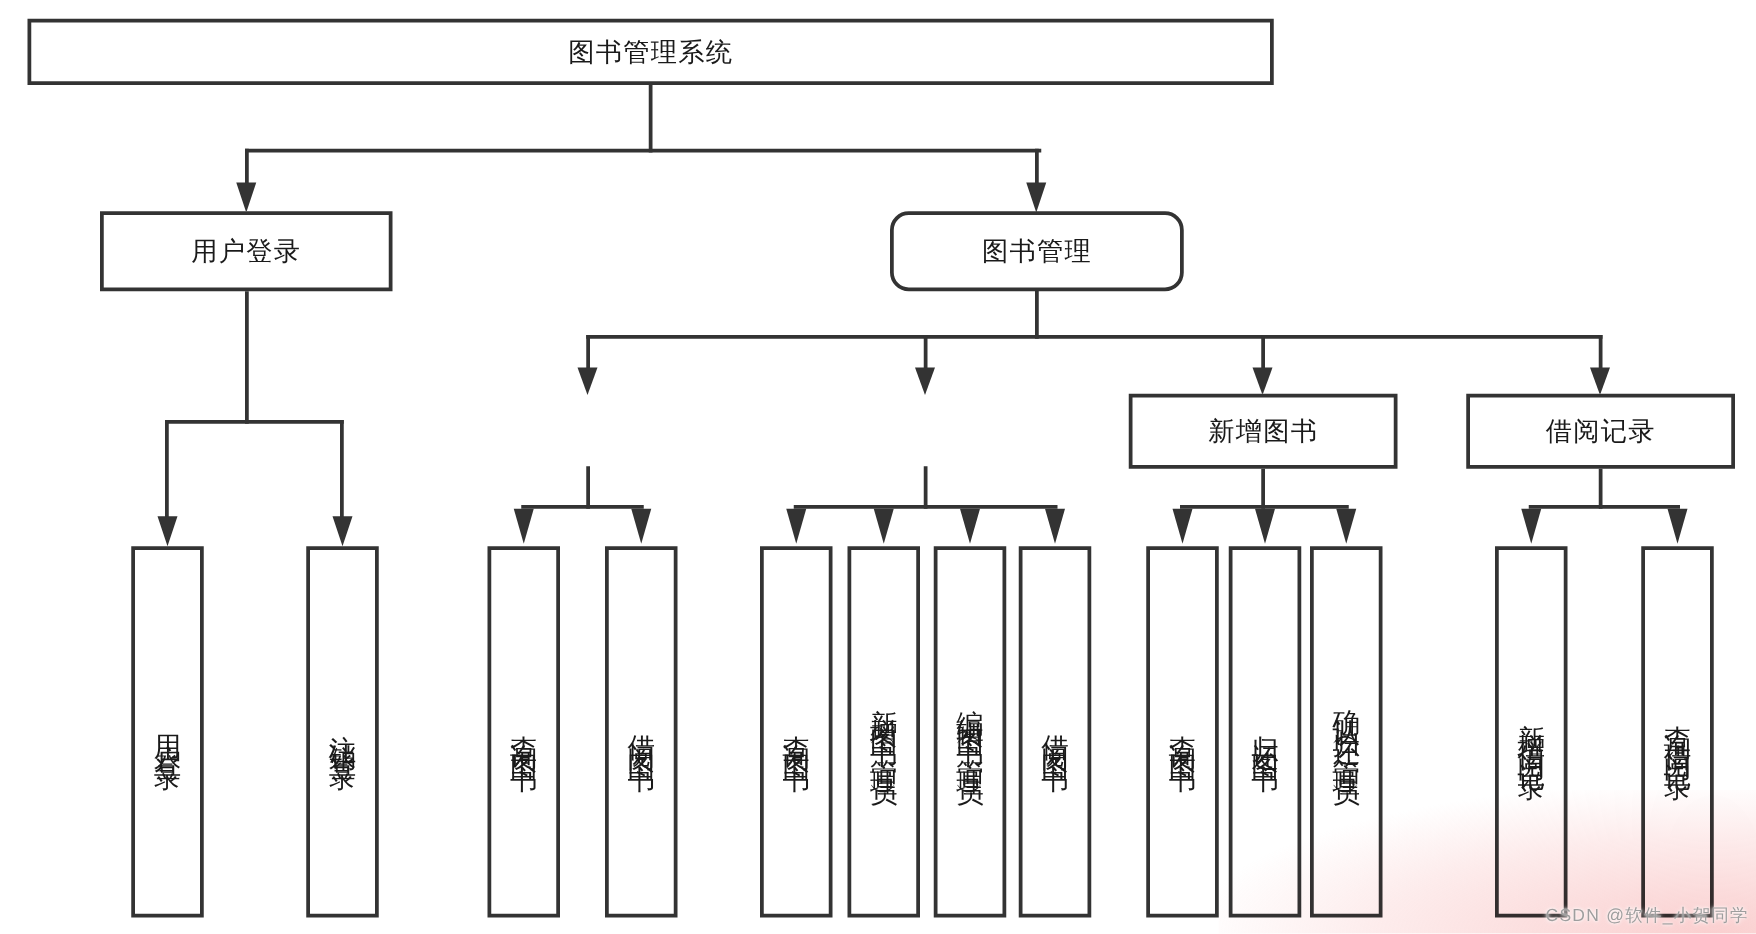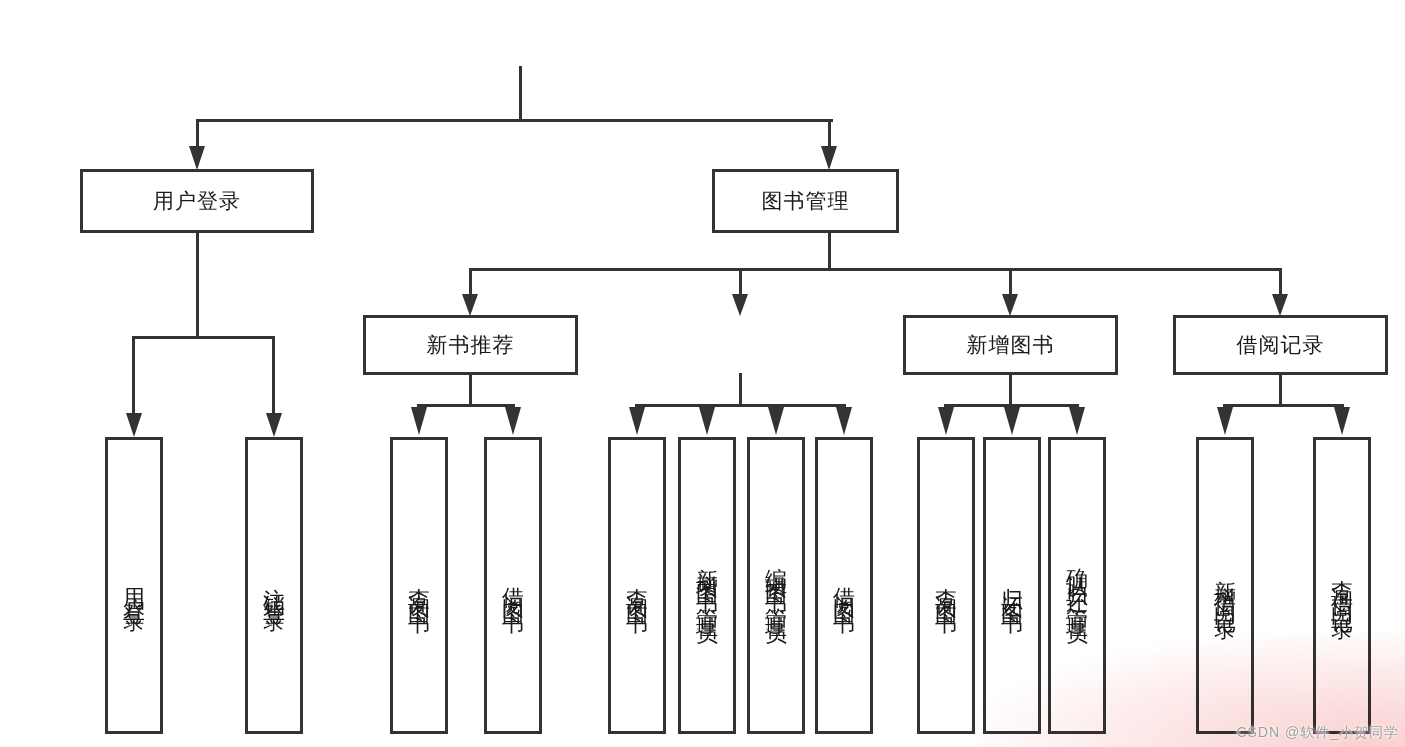--- a/index.html
+++ b/index.html
@@ -39,6 +39,9 @@
 
 <div class="canvas">
 
+  <div class="box" style="left:22px;top:15px;width:997px;height:53px;">
+    <span>图书管理系统</span>
+  </div>
 
   <div class="c" style="left:519px;top:66px;width:3px;height:56px;"></div>
   <div class="c" style="left:196px;top:119px;width:637px;height:3px;"></div>

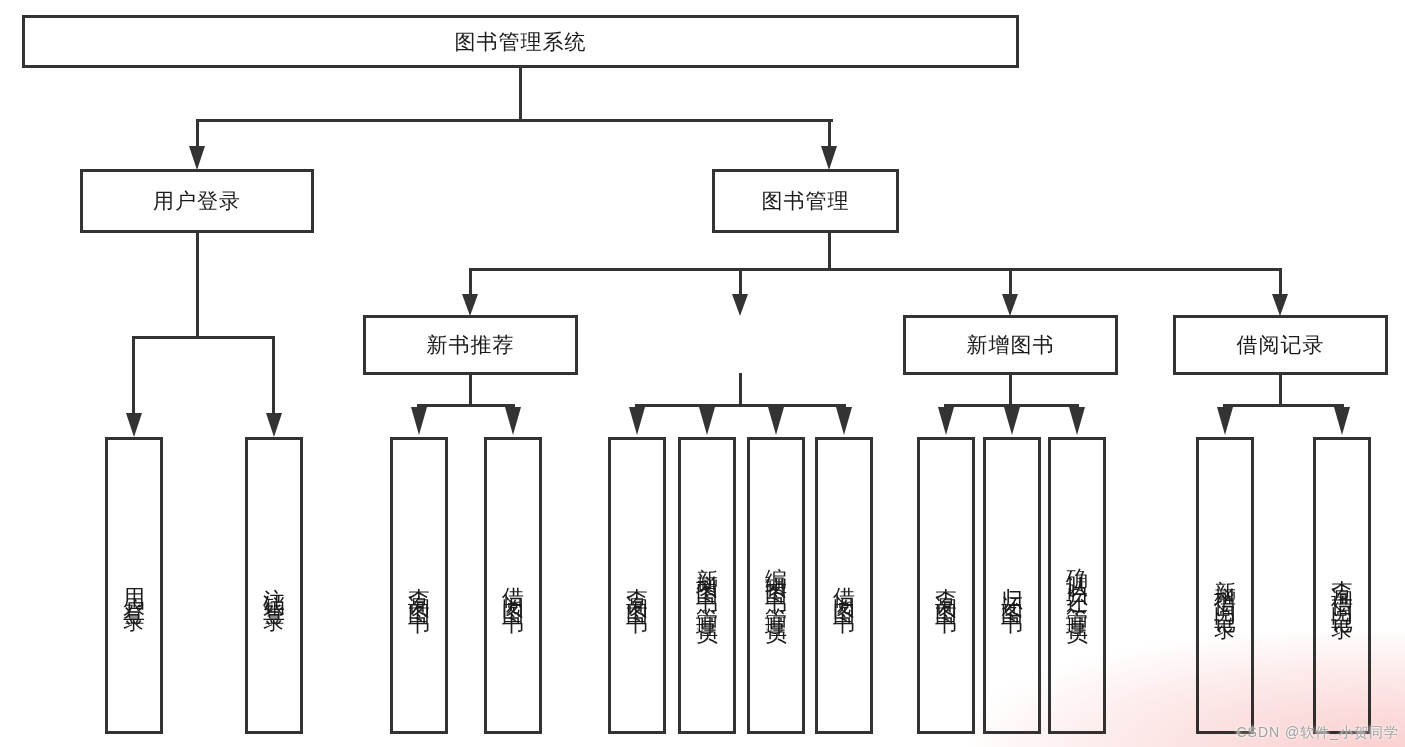--- a/index.html
+++ b/index.html
@@ -53,7 +53,7 @@
   <div class="box" style="left:80px;top:169px;width:234px;height:64px;">
     <span>用户登录</span>
   </div>
-  <div class="box" style="left:712px;top:169px;width:187px;height:64px;">
+  <div class="box" style="left:712px;top:169px;width:235px;height:64px;border-radius:15px;">
     <span>图书管理</span>
   </div>
 

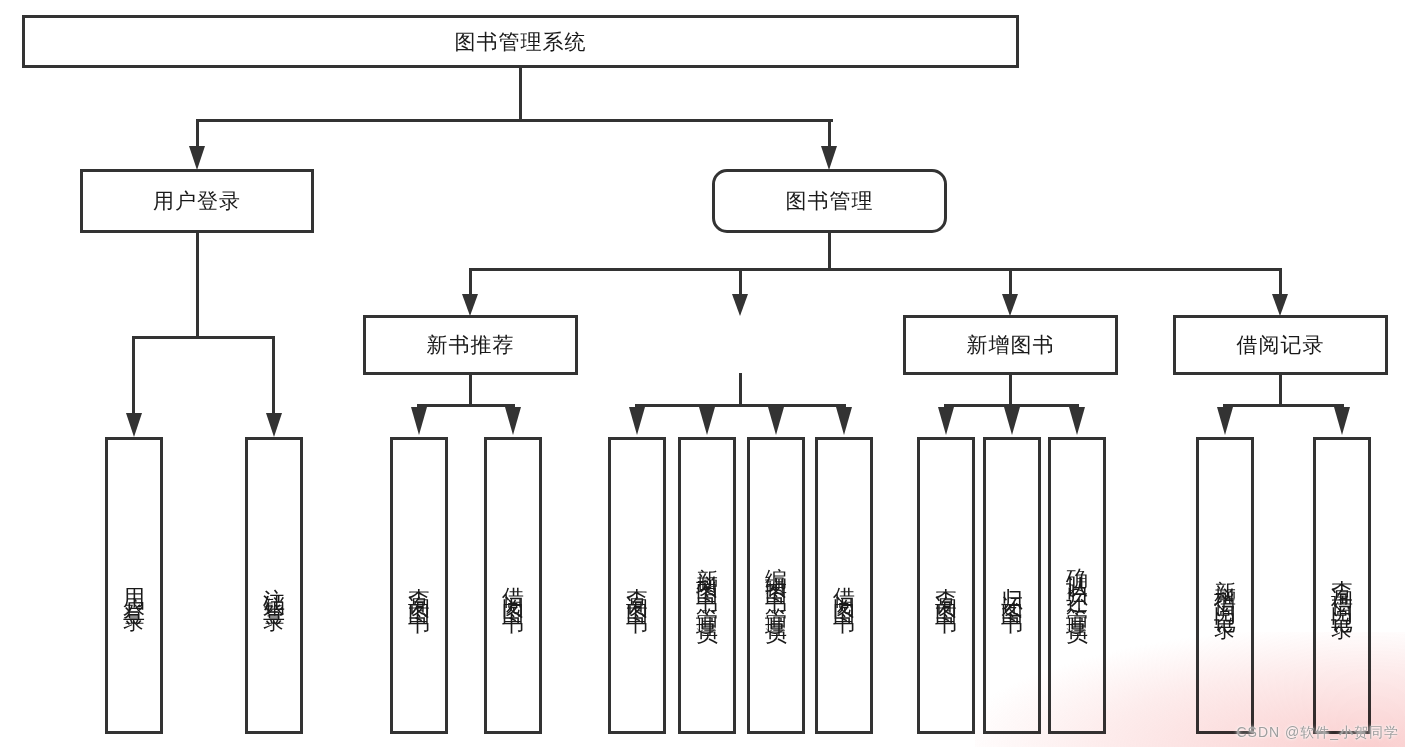--- a/index.html
+++ b/index.html
@@ -75,9 +75,6 @@
   <div class="ar" style="left:1002px;top:294px;border-top-width:22px;"></div>
   <div class="ar" style="left:1272px;top:294px;border-top-width:22px;"></div>
 
-  <div class="box" style="left:363px;top:315px;width:215px;height:60px;">
-    <span>新书推荐</span>
-  </div>
   <div class="box" style="left:903px;top:315px;width:215px;height:60px;">
     <span>新增图书</span>
   </div>

